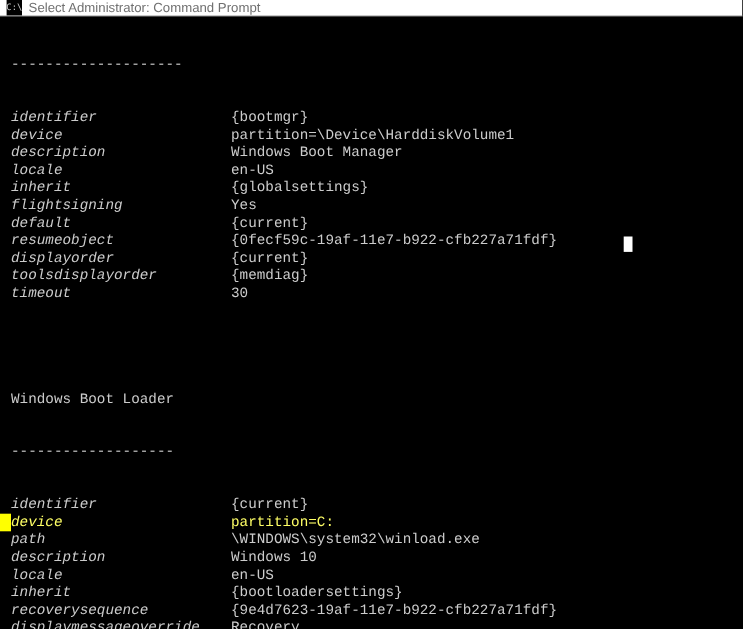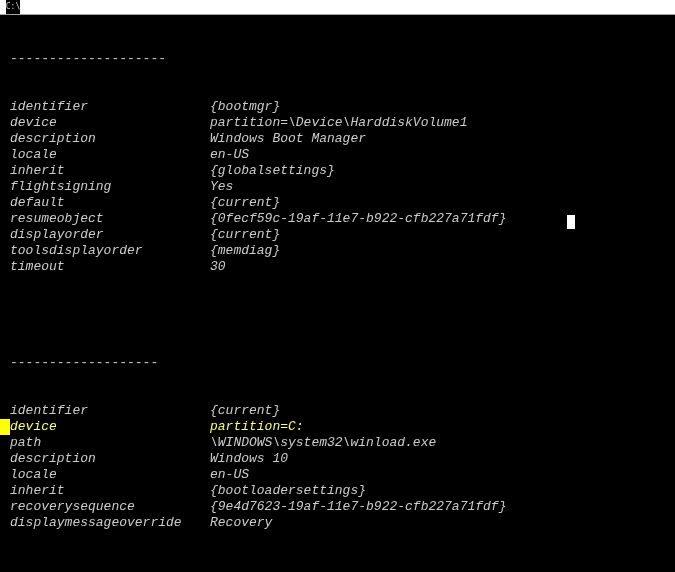--- a/index.html
+++ b/index.html
@@ -104,6 +104,7 @@
     <div class="title-icon">
         <span>C:\</span>
       </div>
+    <span>Select Administrator: Command Prompt</span>
   </div>
   <div class="terminal">
     <div class="dash-line">--------------------</div>

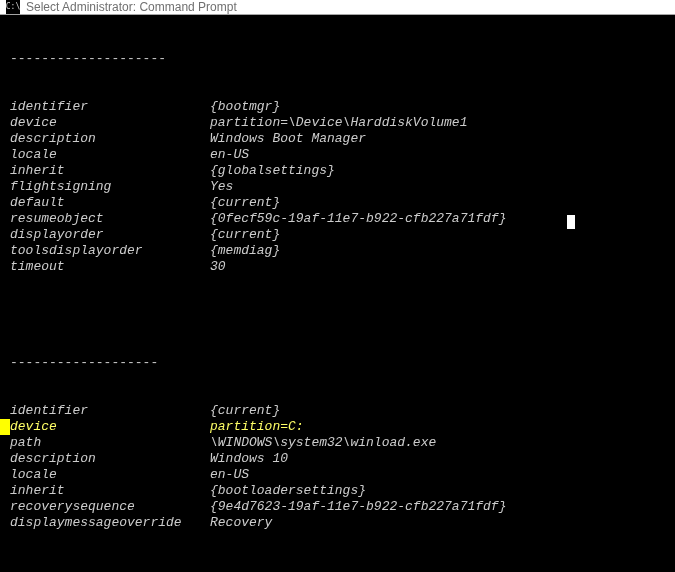--- a/index.html
+++ b/index.html
@@ -66,7 +66,6 @@
   }
   .val {
     flex: 1;
-    font-style: italic;
   }
   .hl-yellow::before {
     content: '';

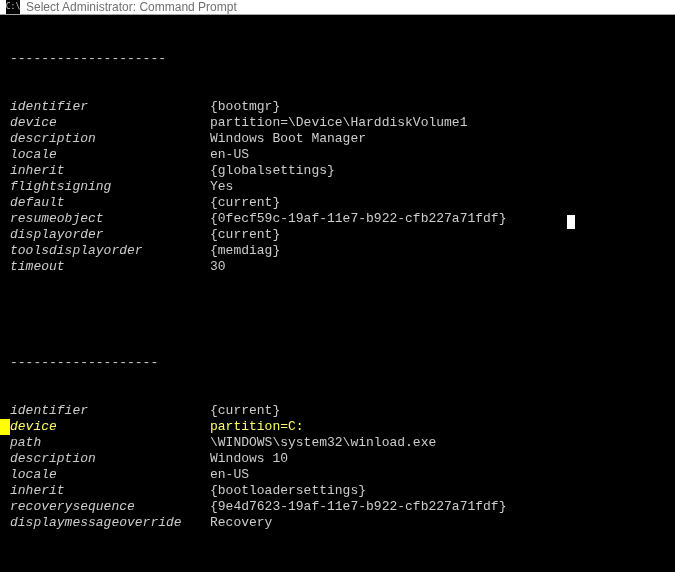--- a/index.html
+++ b/index.html
@@ -109,6 +109,7 @@
     <div class="dash-line">--------------------</div>
     <div id="bootmgr-rows"><div class="row"><span class="key">identifier</span><span class="val">{bootmgr}</span></div><div class="row"><span class="key">device</span><span class="val">partition=\Device\HarddiskVolume1</span></div><div class="row"><span class="key">description</span><span class="val">Windows Boot Manager</span></div><div class="row"><span class="key">locale</span><span class="val">en-US</span></div><div class="row"><span class="key">inherit</span><span class="val">{globalsettings}</span></div><div class="row"><span class="key">flightsigning</span><span class="val">Yes</span></div><div class="row"><span class="key">default</span><span class="val">{current}</span></div><div class="row"><span class="key">resumeobject</span><span class="val">{0fecf59c-19af-11e7-b922-cfb227a71fdf}</span></div><div class="row"><span class="key">displayorder</span><span class="val">{current}</span></div><div class="row"><span class="key">toolsdisplayorder</span><span class="val">{memdiag}</span></div><div class="row"><span class="key">timeout</span><span class="val">30</span></div></div>
     <div class="blank"></div>
+    <div class="row"><span>Windows Boot Loader</span></div>
     <div class="dash-line">-------------------</div>
     <div id="loader-rows"><div class="row"><span class="key">identifier</span><span class="val">{current}</span></div><div class="row hl-yellow"><span class="key">device</span><span class="val">partition=C:</span></div><div class="row"><span class="key">path</span><span class="val">\WINDOWS\system32\winload.exe</span></div><div class="row"><span class="key">description</span><span class="val">Windows 10</span></div><div class="row"><span class="key">locale</span><span class="val">en-US</span></div><div class="row"><span class="key">inherit</span><span class="val">{bootloadersettings}</span></div><div class="row"><span class="key">recoverysequence</span><span class="val">{9e4d7623-19af-11e7-b922-cfb227a71fdf}</span></div><div class="row"><span class="key">displaymessageoverride</span><span class="val">Recovery</span></div></div>
     

